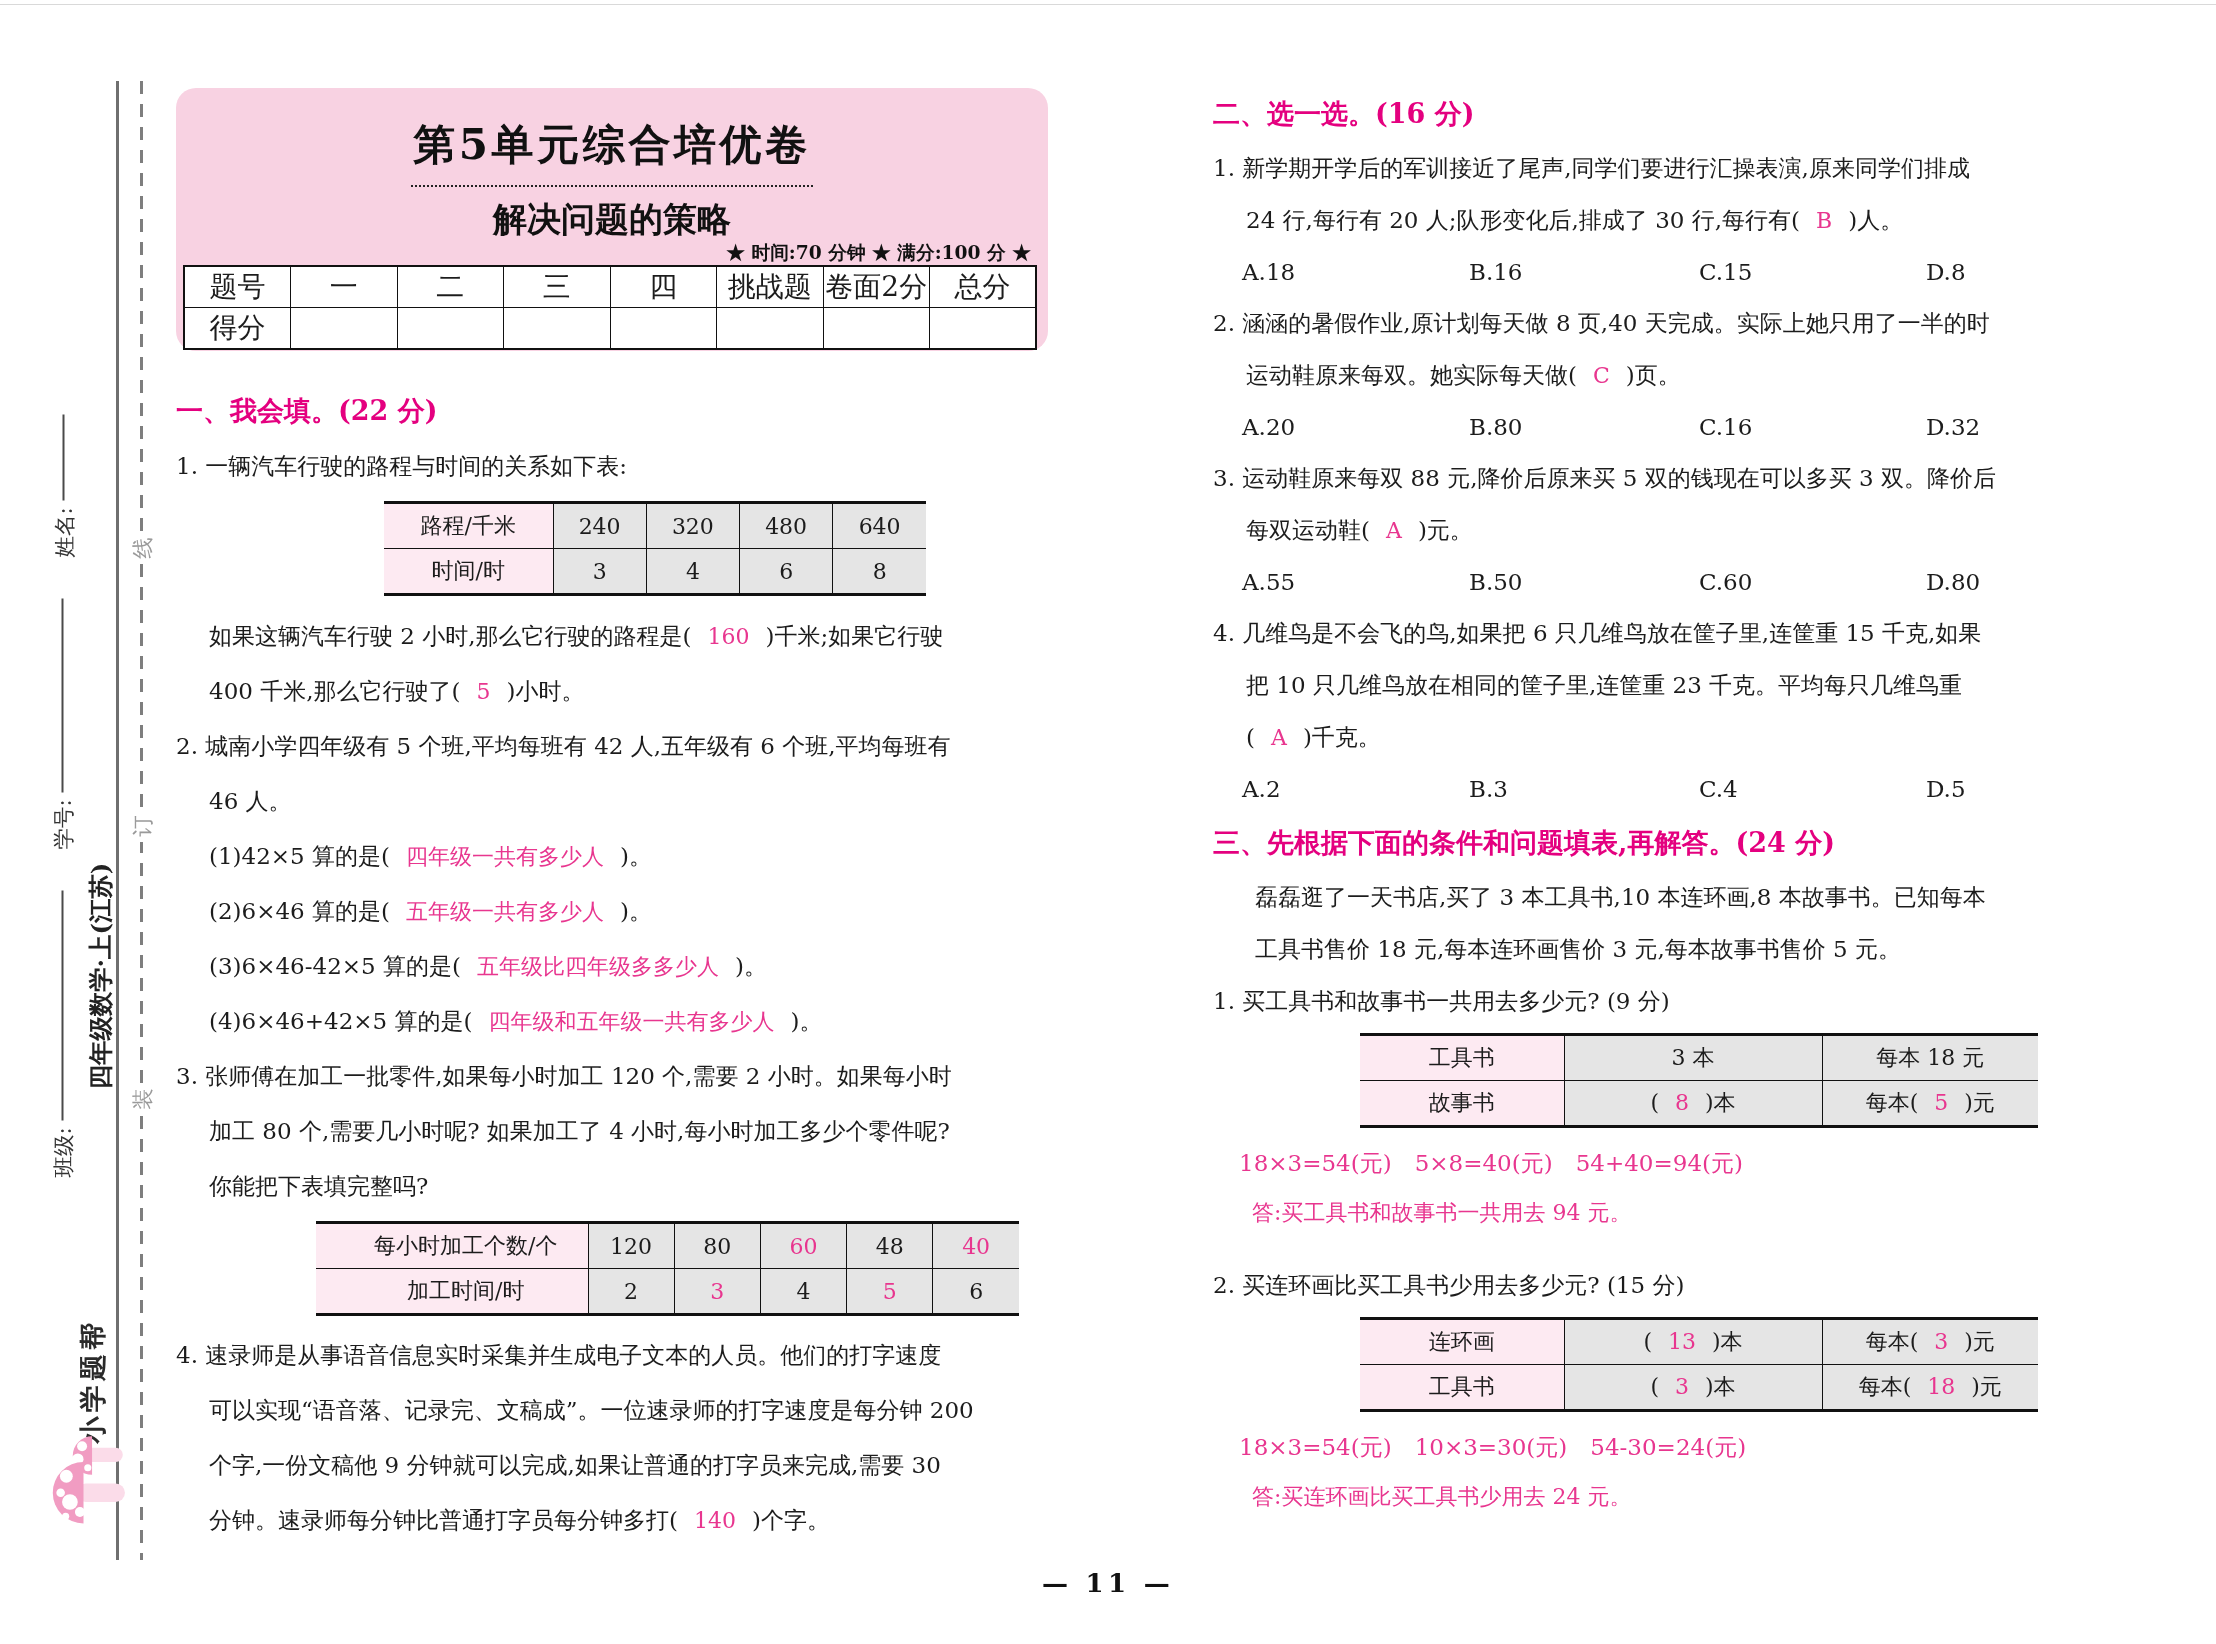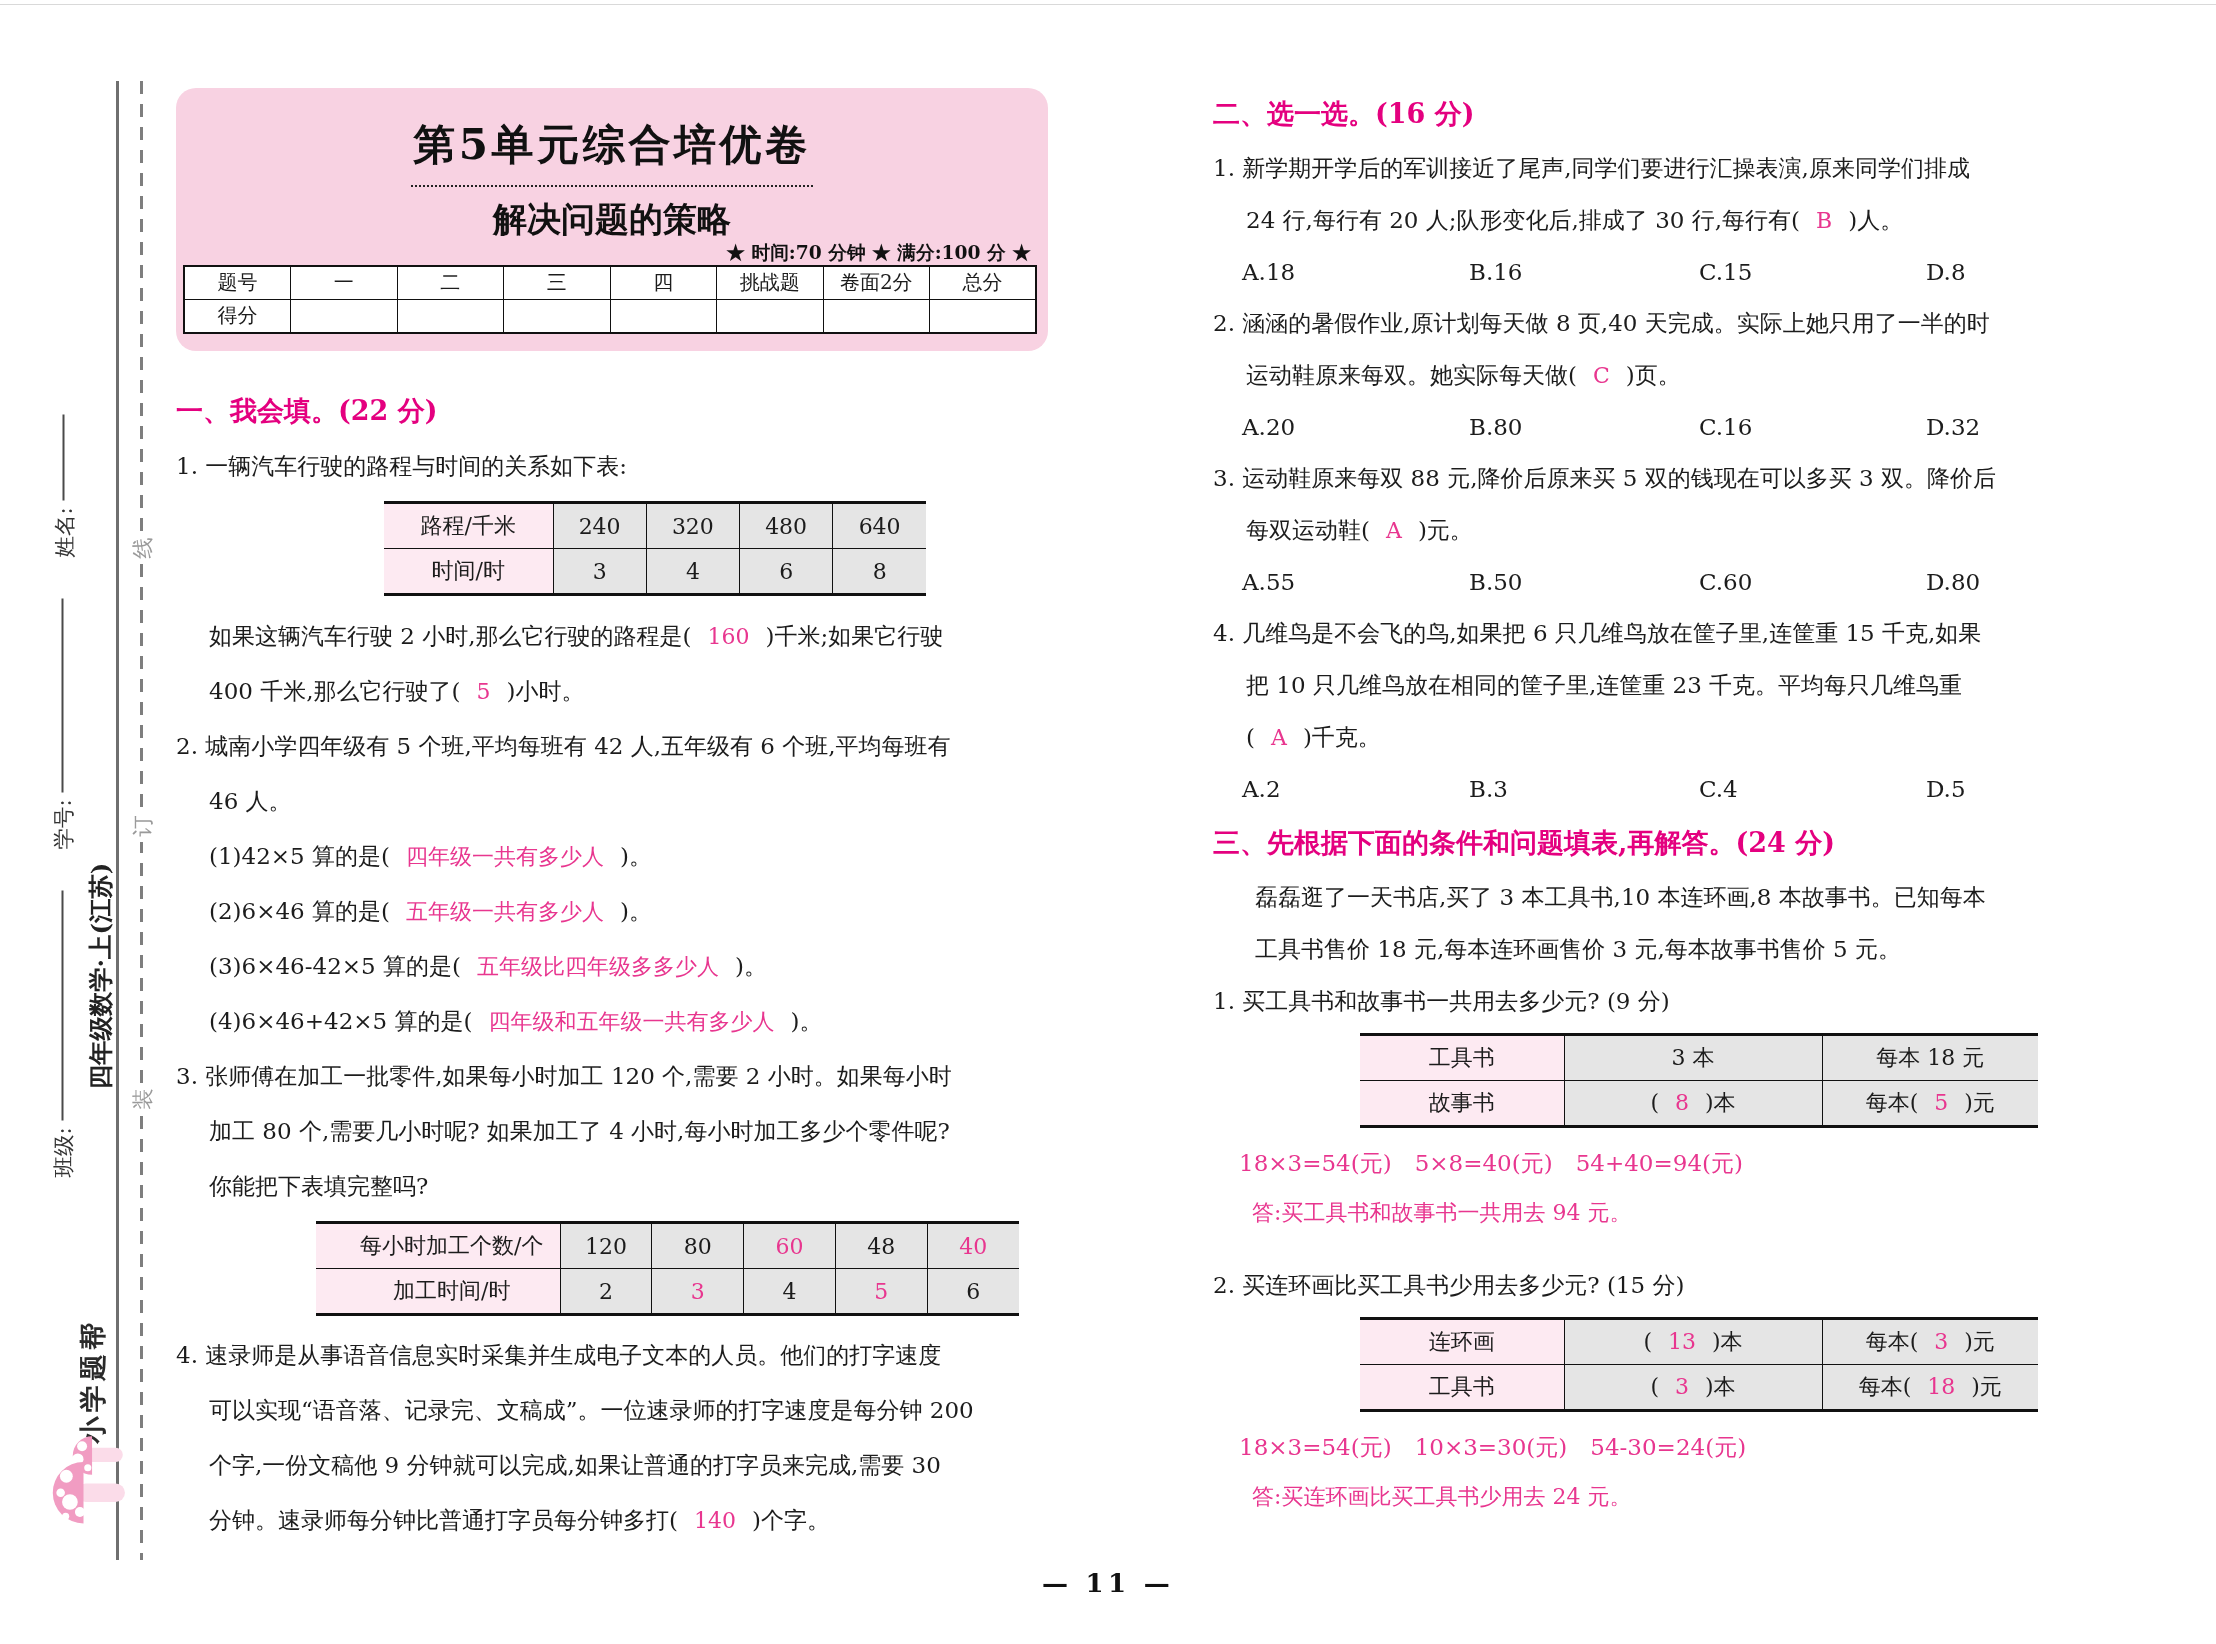--- a/index.html
+++ b/index.html
@@ -46,7 +46,7 @@
 
   #score-table{position:absolute;left:183px;top:265px;width:854px;border-collapse:collapse;
     border:2.9px solid #111;background:#fff;z-index:2;table-layout:fixed;}
-  #score-table td{border:1.4px solid #111;text-align:center;font-size:20px;background:#fff;}
+  #score-table td{border:1.4px solid #111;text-align:center;font-size:28px;background:#fff;}
   #score-table tr:nth-child(1) td{height:33px;}
   #score-table tr:nth-child(2) td{height:34px;}
 

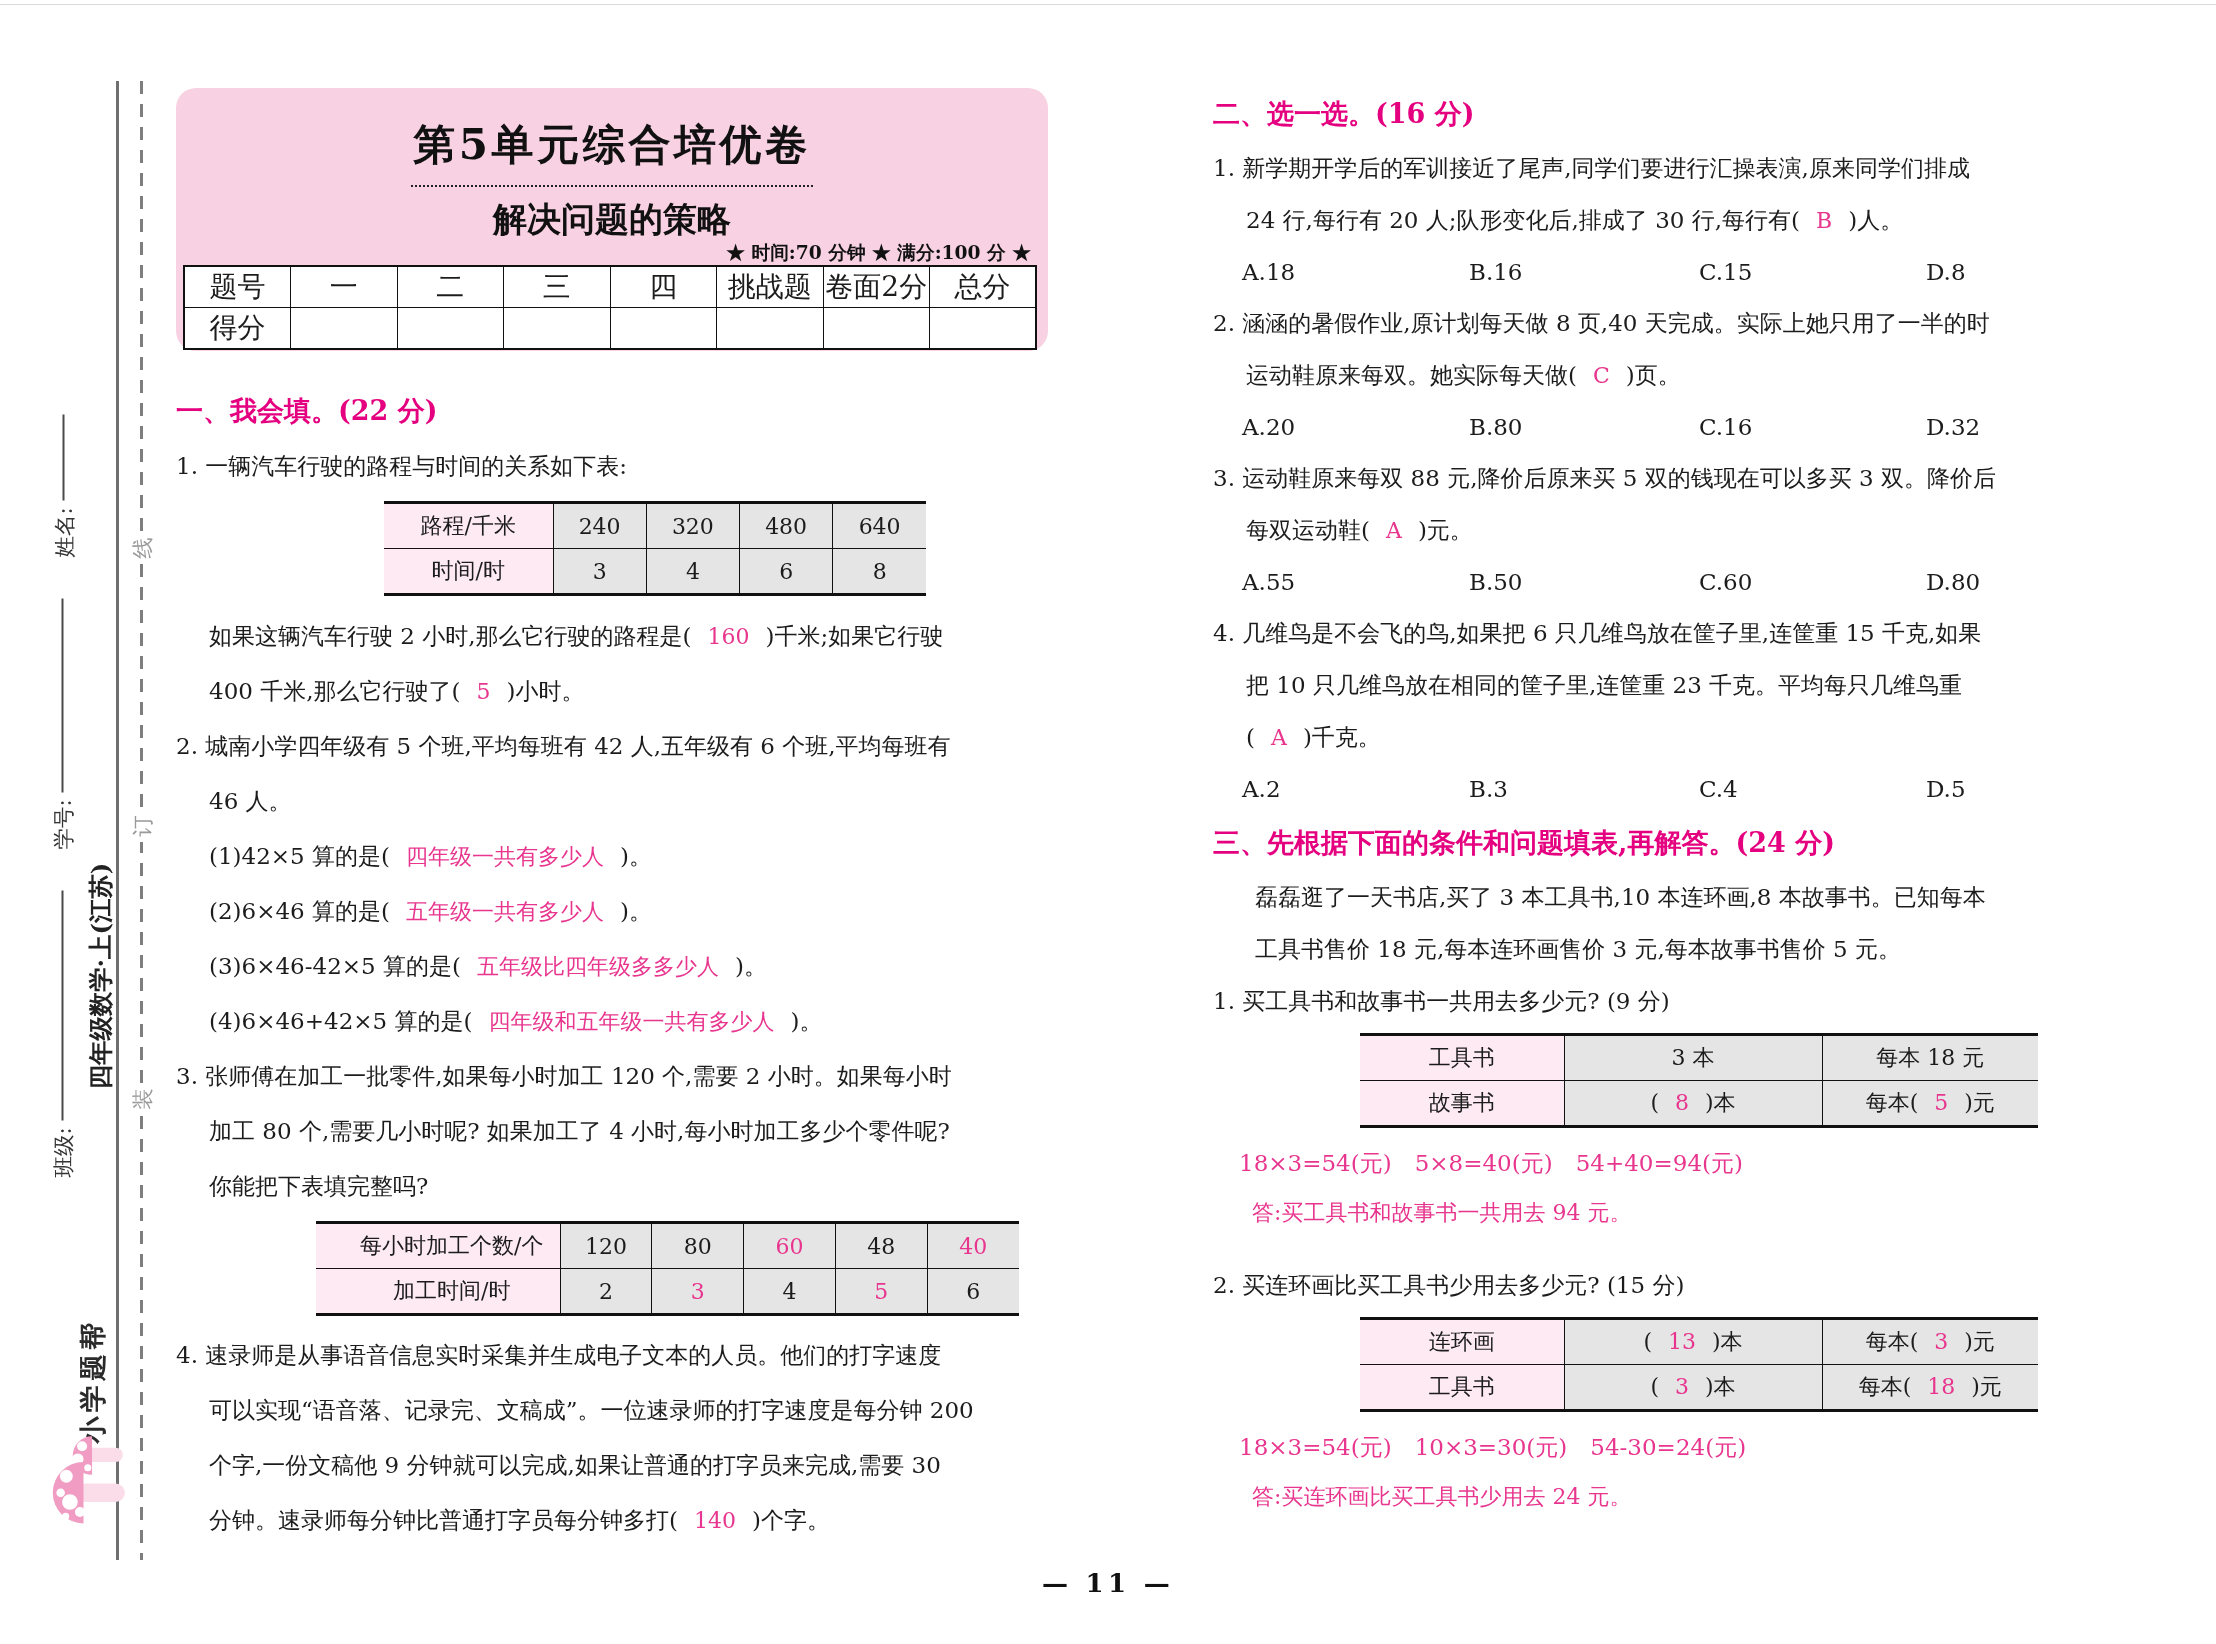--- a/index.html
+++ b/index.html
@@ -80,7 +80,7 @@
   #t3 td:nth-child(1),#t4 td:nth-child(1){width:204px;}
   #t3 td:nth-child(2),#t4 td:nth-child(2){width:258px;}
   #t1 td:first-child{width:169px;}
-  #t2 td:first-child{width:244px;padding-left:31px;}
+  #t2 td:first-child{width:272px;padding-left:31px;}
   .q2gap{margin-top:21.5px;}
 
   #page-number{position:absolute;left:50%;top:1568px;transform:translateX(-50%);

